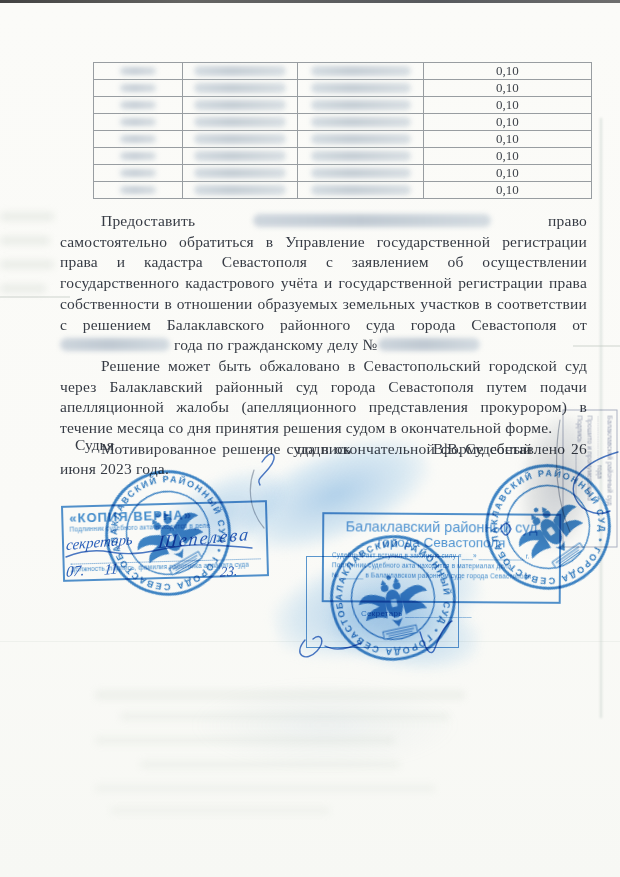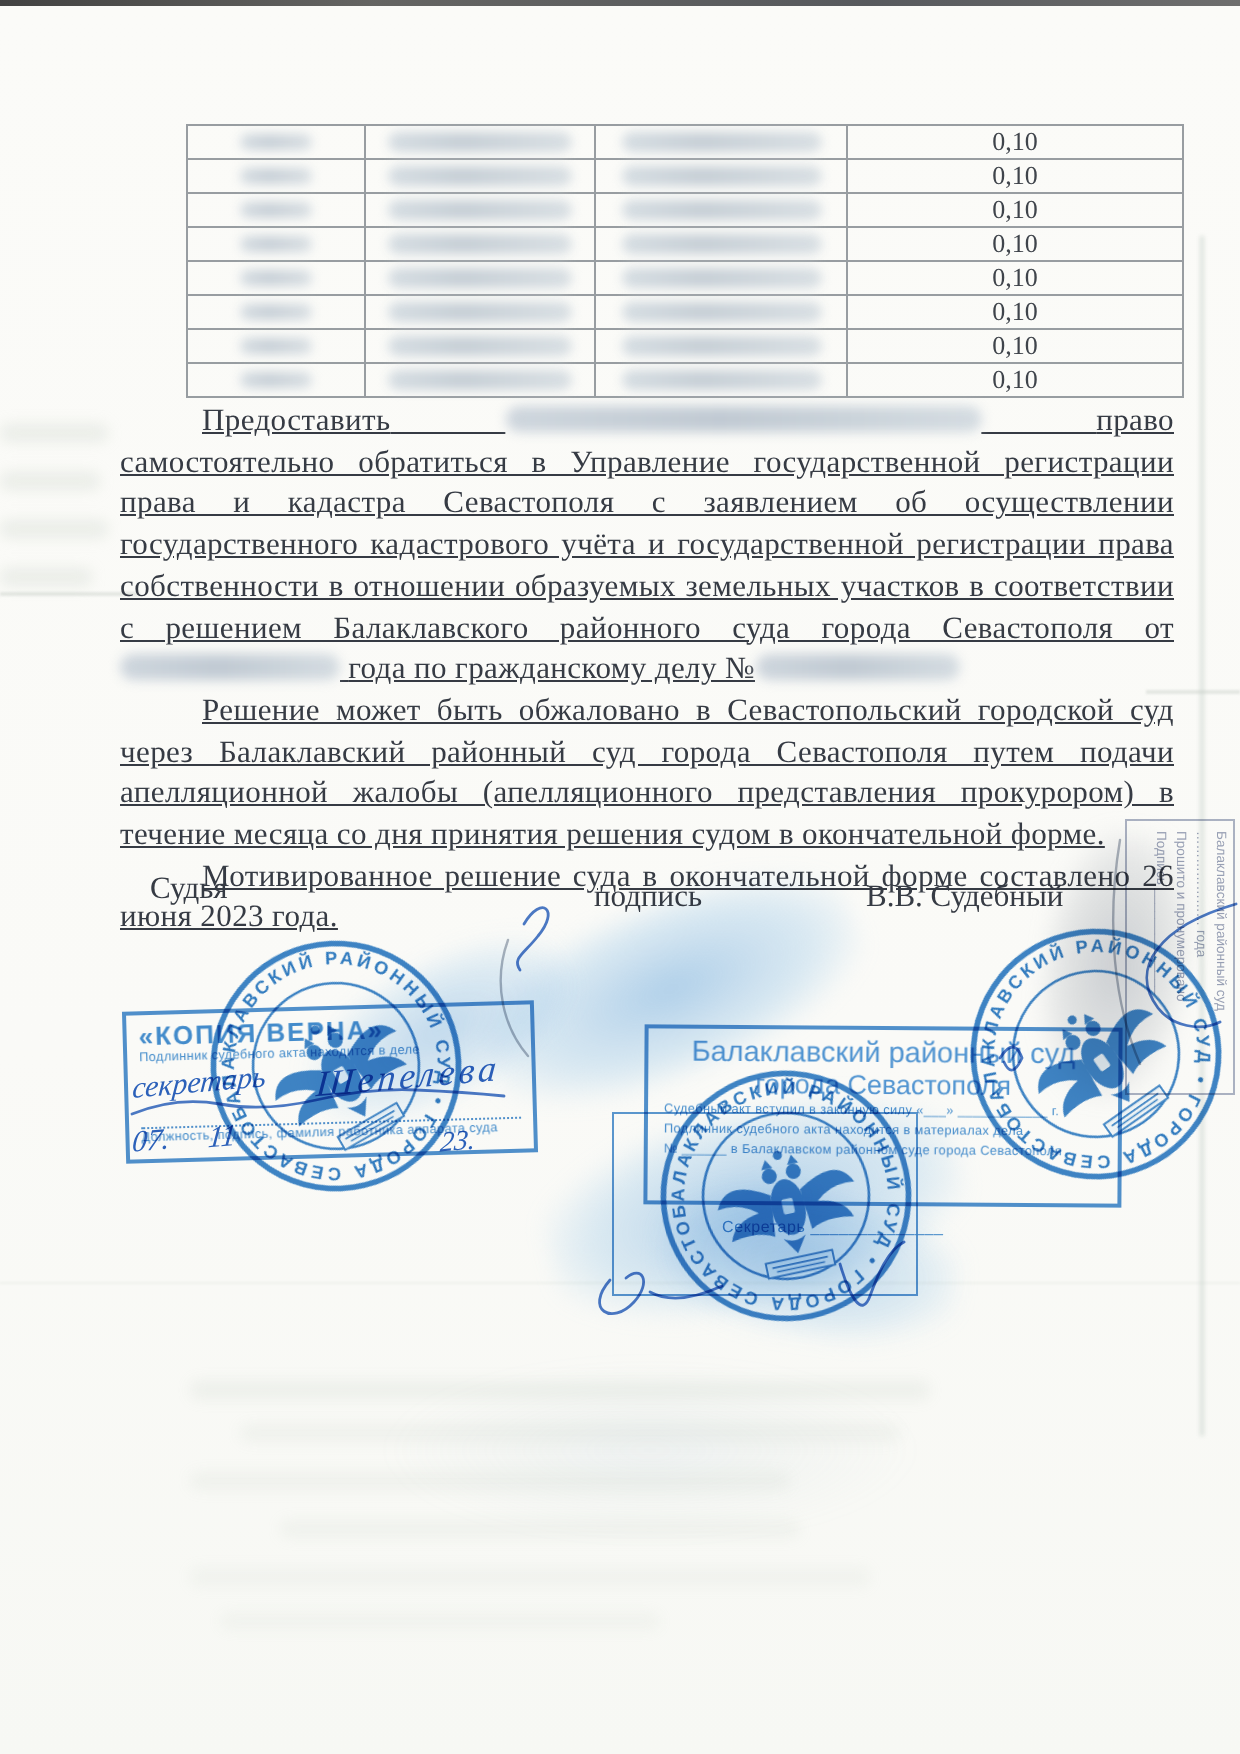--- a/index.html
+++ b/index.html
@@ -28,7 +28,7 @@
   .redact.rc2{width:100px;height:10px;}
 
   
-  .text-block{position:absolute;left:60px;top:201px;width:527px;color:#363b44;text-decoration:underline;}
+  .text-block{position:absolute;left:60px;top:211px;width:527px;color:#363b44;}
   .text-block p{margin:0;text-indent:41px;text-align:justify;
                 font:15.5px/20.7px "Liberation Serif",serif;letter-spacing:.2px;}
   .redact-inline{display:inline-block;height:13px;border-radius:7px;vertical-align:-1px;

